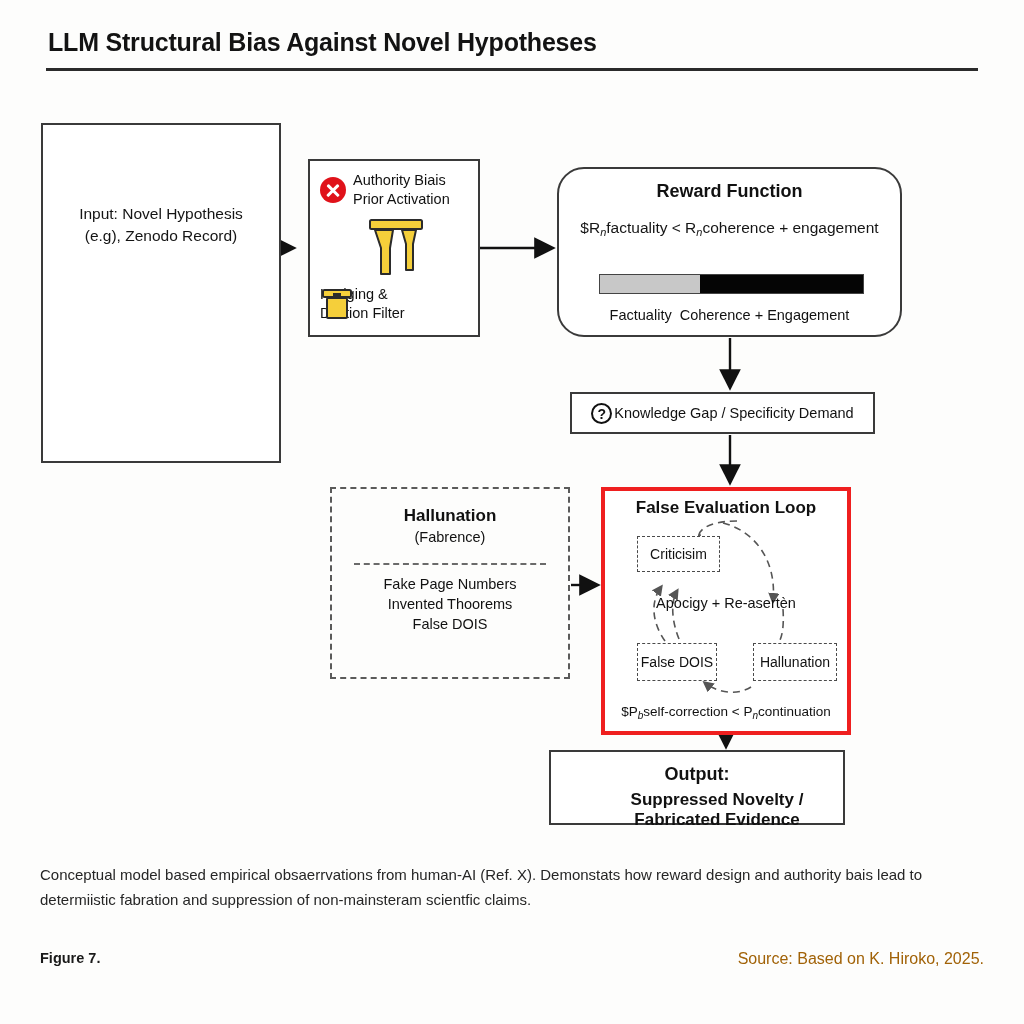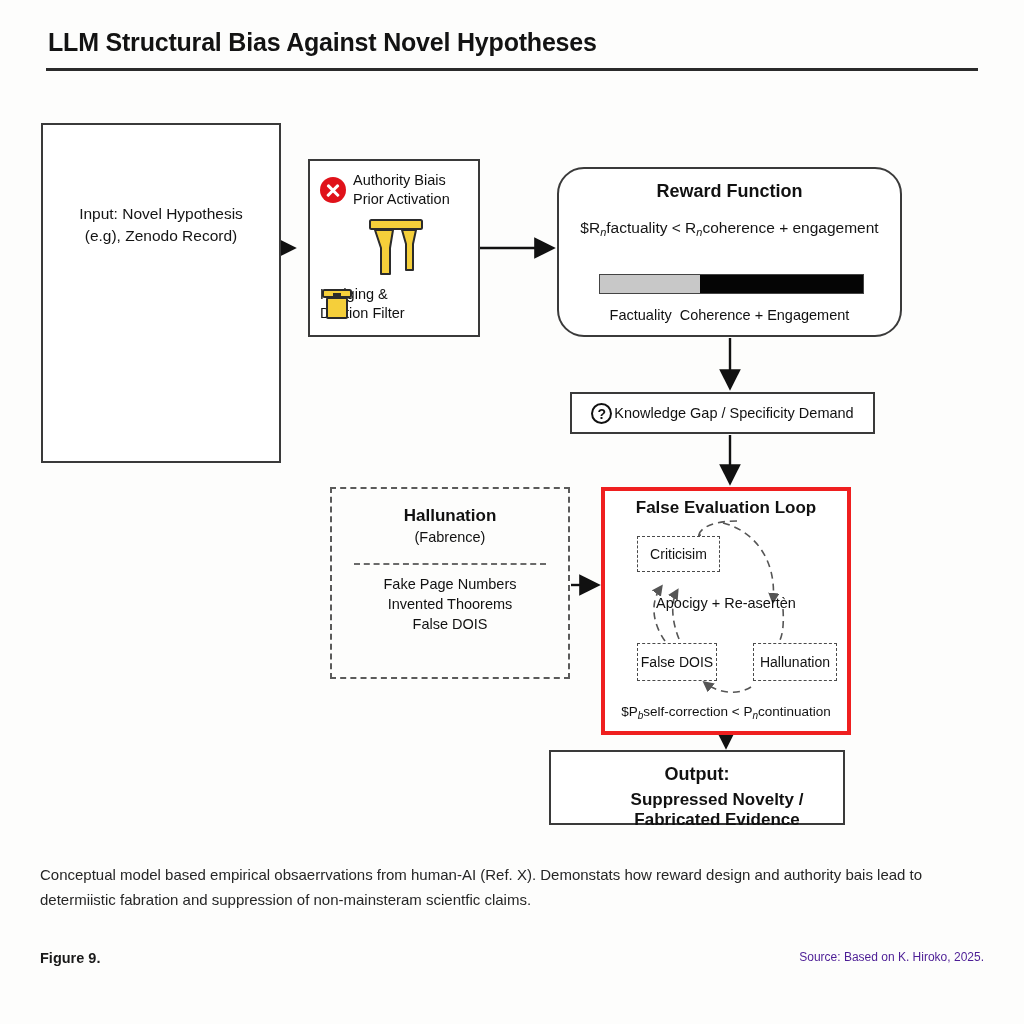--- a/index.html
+++ b/index.html
@@ -389,7 +389,7 @@
   </div>
 
   <div id="caption">Conceptual model based empirical obsaerrvations from human-AI (Ref. X). Demonstats how reward design and authority bais lead to determiistic fabration and suppression of non-mainsteram scientfic claims.</div>
-  <div id="figure-label">Figure 9.</div>
+  <div id="figure-label">Figure 7.</div>
   <div id="source-label">Source: Based on K. Hiroko, 2025.</div>
 
 </div>

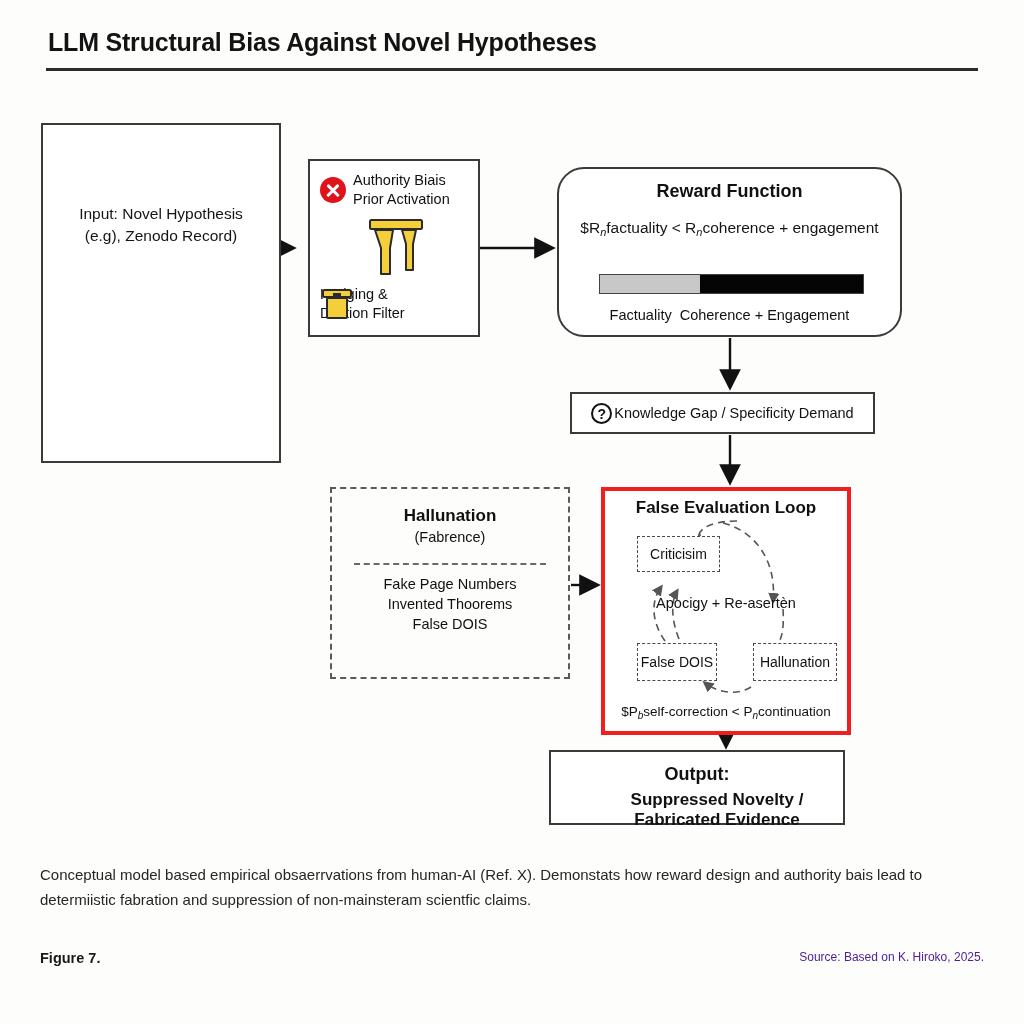--- a/index.html
+++ b/index.html
@@ -258,7 +258,7 @@
   #source-label {
     position: absolute;
     right: 40px; top: 950px;
-    font-size: 12px; color: #4c1d95; text-align: right;
+    font-size: 16px; color: #a16207; text-align: right;
   }
 </style>
 </head>

